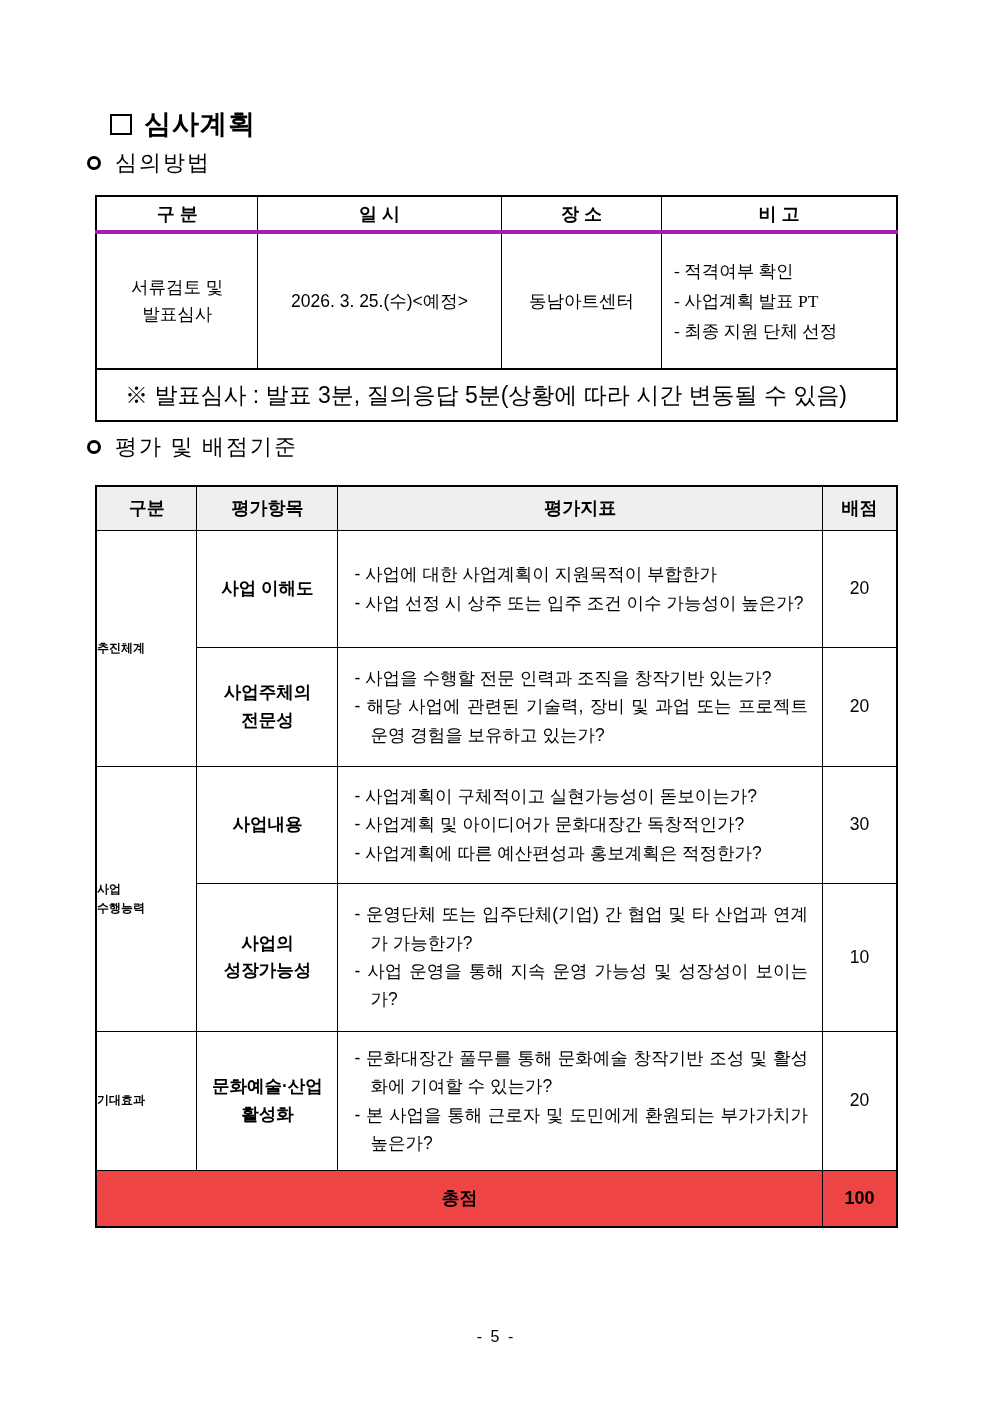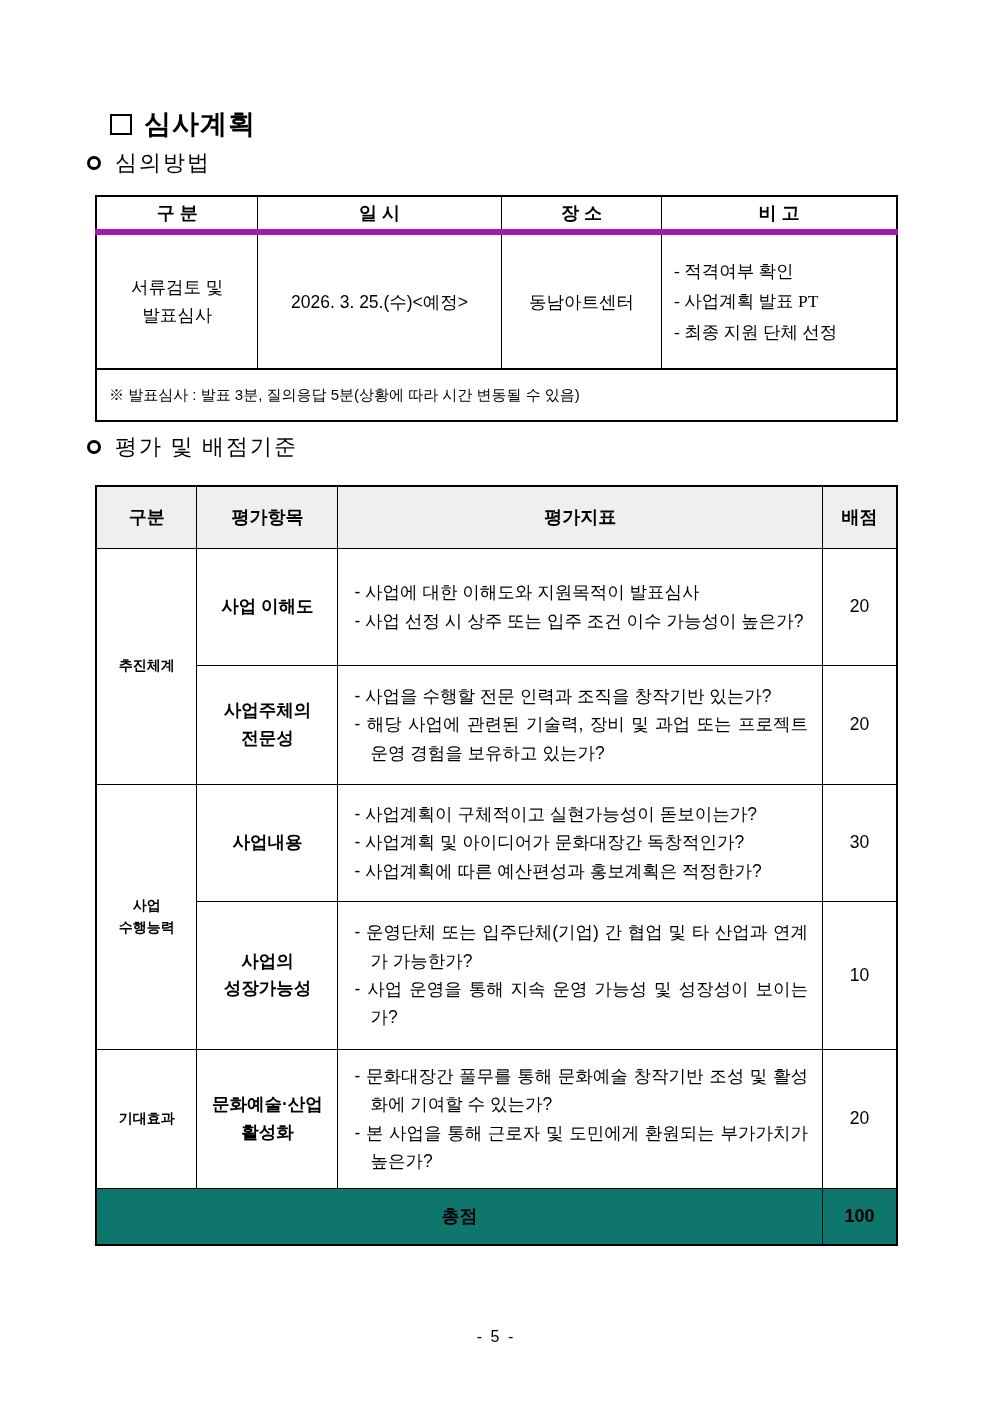--- a/index.html
+++ b/index.html
@@ -51,7 +51,7 @@
 
   
   .t1 { top: 195px; font-size: 17.5px; }
-  .t1 th { height: 36px; border-bottom: 6px solid #a21caf; font-size: 18px; }
+  .t1 th { height: 36px; border-bottom: 4px solid #a21caf; font-size: 18px; }
   .t1 td { text-align: center; }
   .t1 .body-row td { height: 137px; }
   .t1 .notes-cell { text-align: left; padding: 10px 12px; font-family: Liberation Serif, serif; }

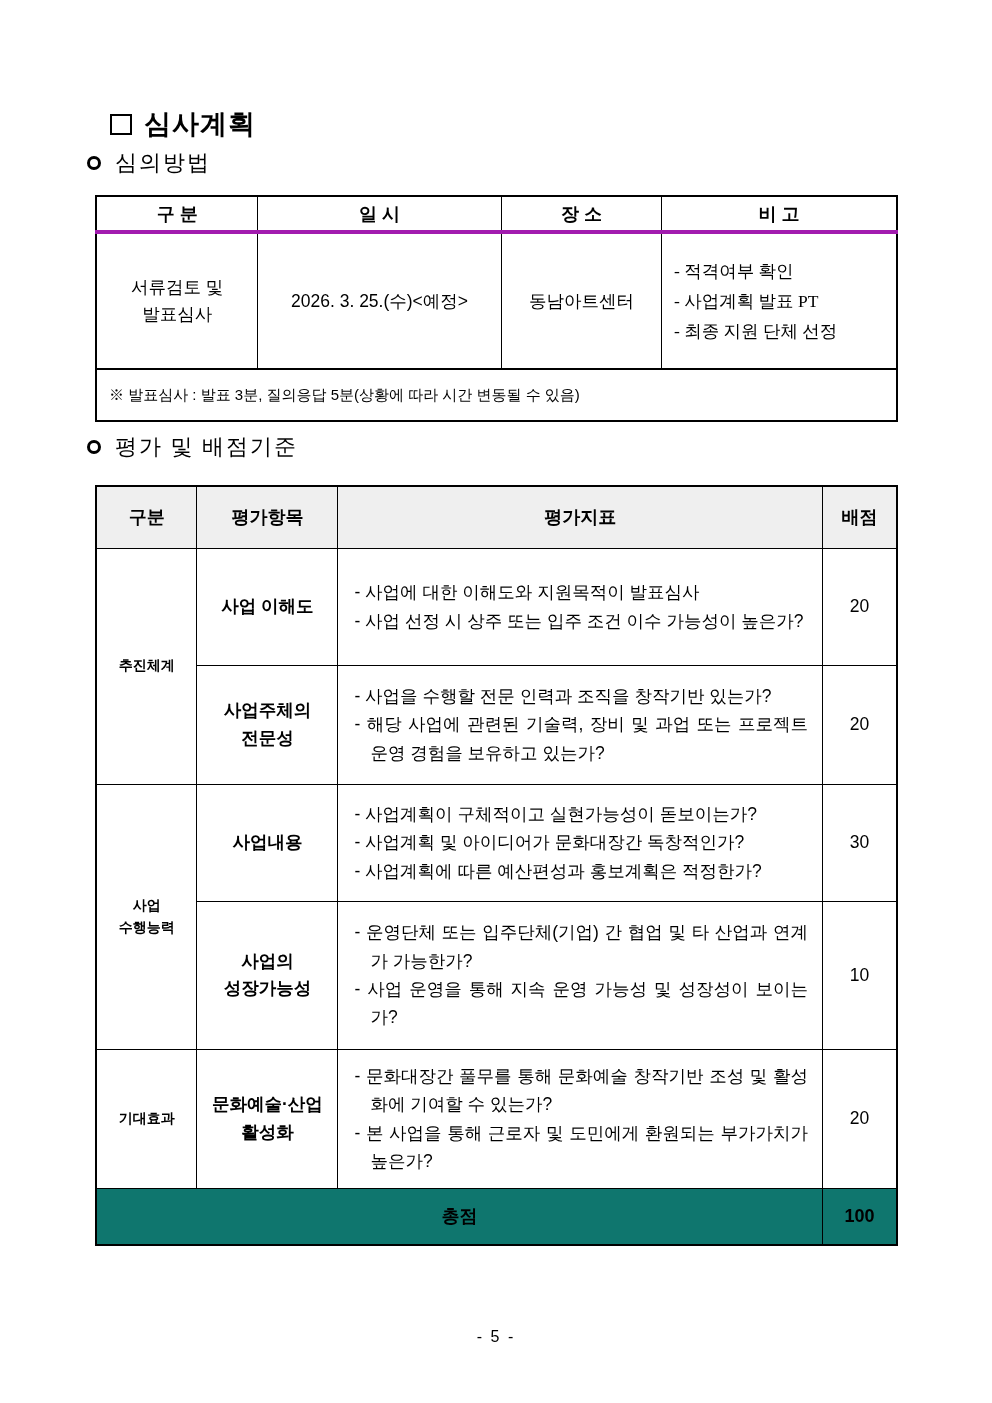--- a/index.html
+++ b/index.html
@@ -58,7 +58,7 @@
   .t1 .notes-cell .note-line { line-height: 1.72; text-align: left; }
   .t1 .foot-row td {
     border-top: 2px solid #000; height: 52px;
-    text-align: left; padding: 6px 12px; font-size: 15px;
+    text-align: left; padding: 6px 28px; font-size: 23px;
   }
   .preline { white-space: pre-line; line-height: 1.55; }
 

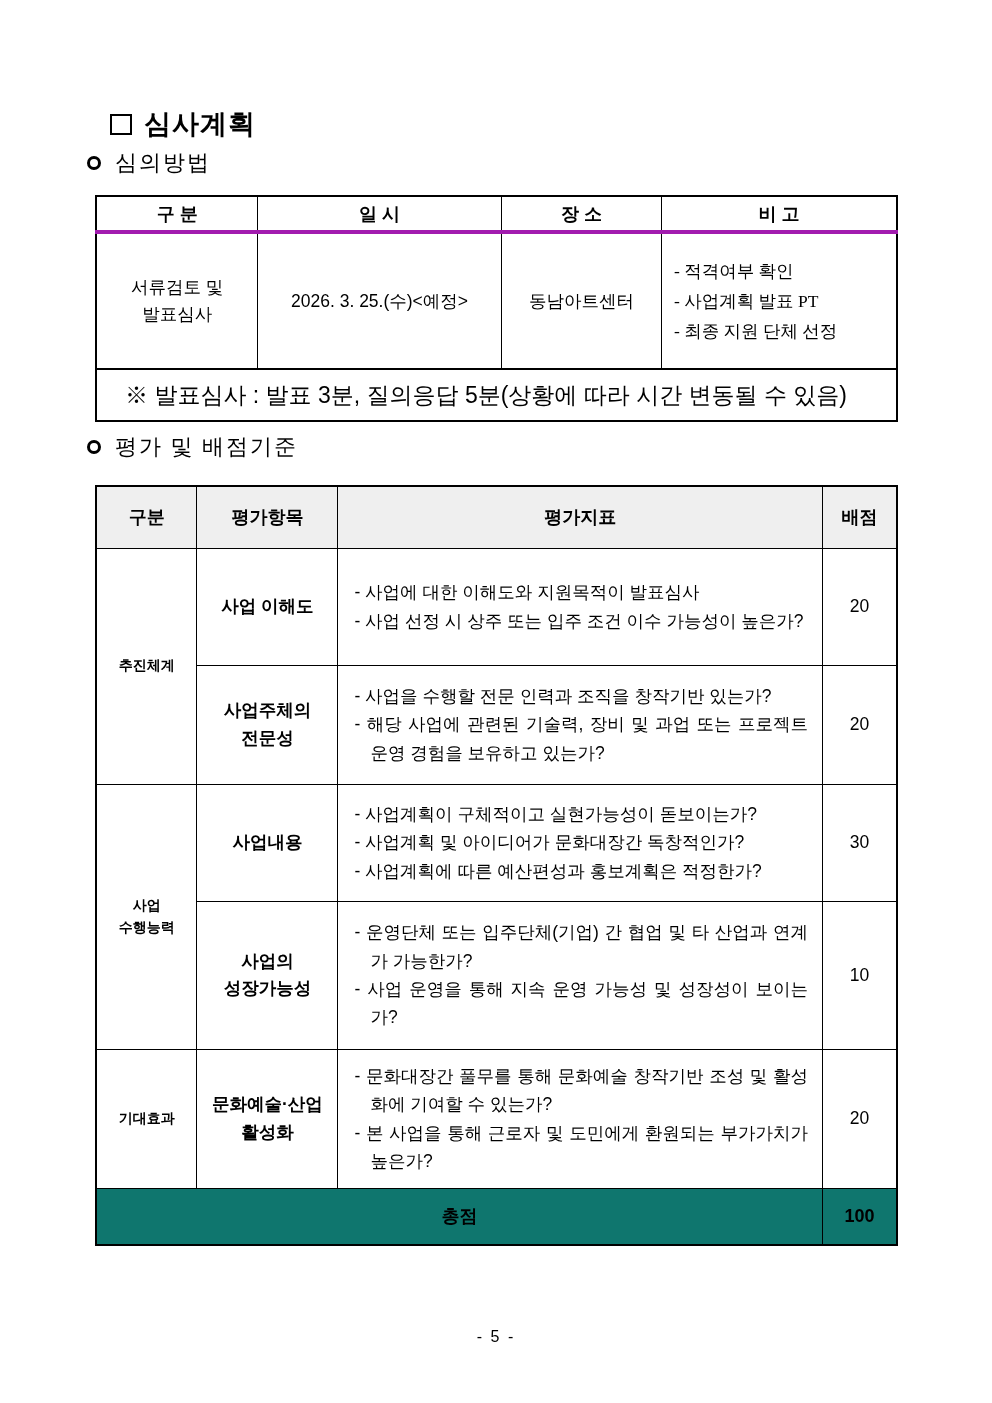--- a/index.html
+++ b/index.html
@@ -64,7 +64,7 @@
 
   
   .t2 { top: 485px; font-size: 17.5px; }
-  .t2 th { height: 62px; background: #efefef; font-size: 18px; }
+  .t2 th { height: 44px; background: #efefef; font-size: 18px; }
   .t2 .cat-cell { text-align: center; font-weight: bold; font-size: 14px; }
   .t2 .item-cell { text-align: center; font-weight: bold; padding: 4px 6px; }
   .t2 .ind-cell { padding: 10px 14px 10px 16px; }

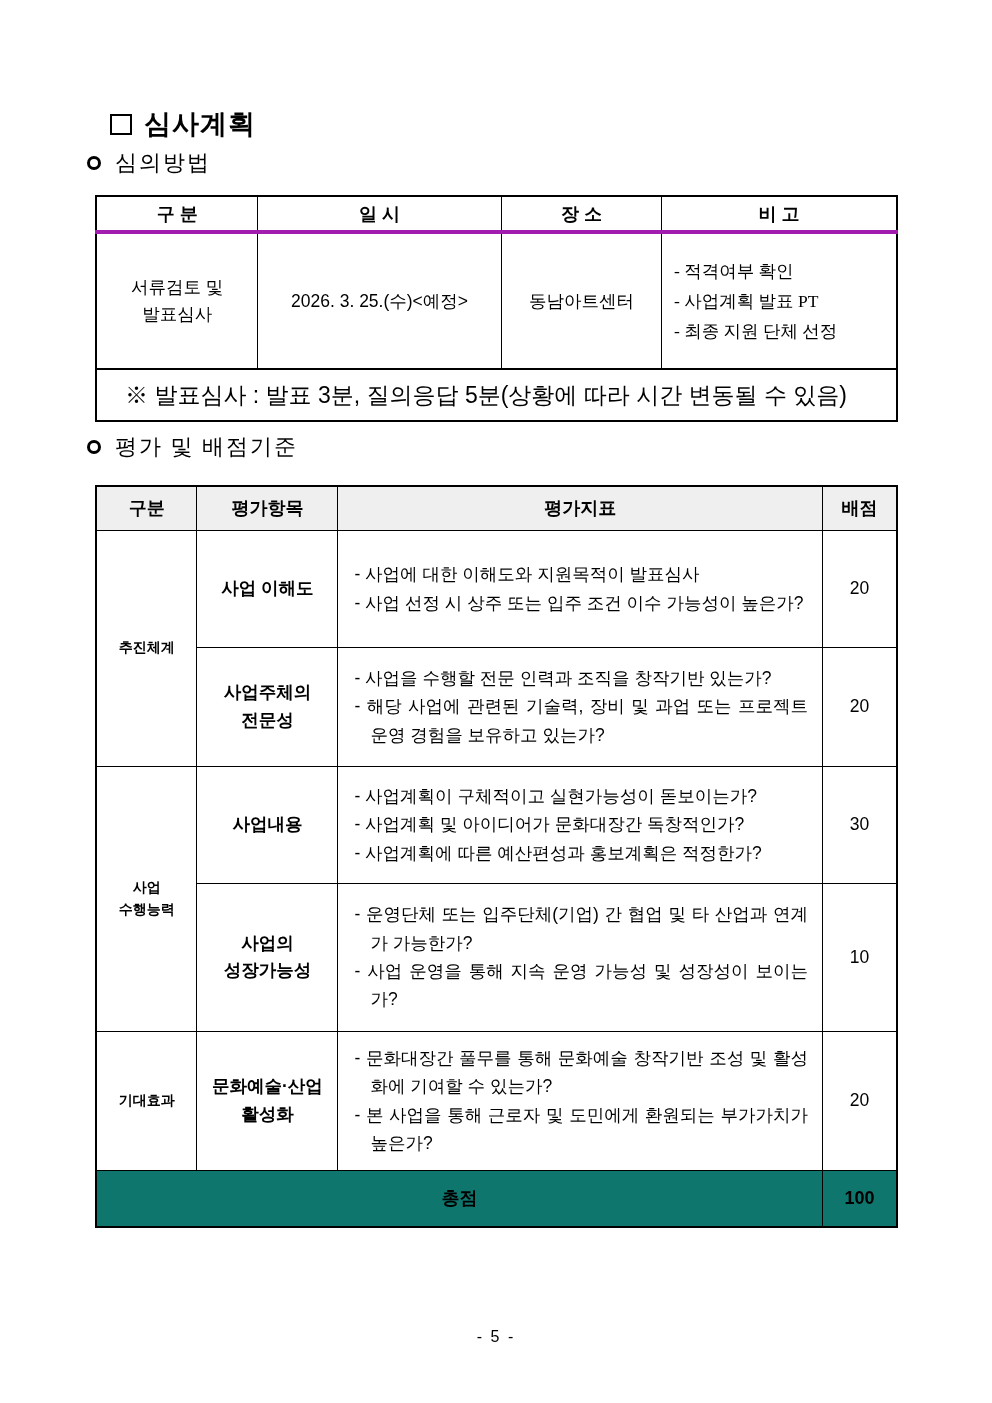--- a/index.html
+++ b/index.html
@@ -158,7 +158,7 @@
     <td class="cat-cell preline" rowspan="2">추진체계</td>
     <td class="item-cell preline">사업 이해도</td>
     <td class="ind-cell">
-      <div class="ind">- 사업에 대한 이해도와 지원목적이 발표심사</div>
+      <div class="ind">- 사업에 대한 사업계획이 지원목적이 부합한가</div>
       <div class="ind">- 사업 선정 시 상주 또는 입주 조건 이수 가능성이 높은가?</div>
     </td>
     <td class="score-cell">20</td>

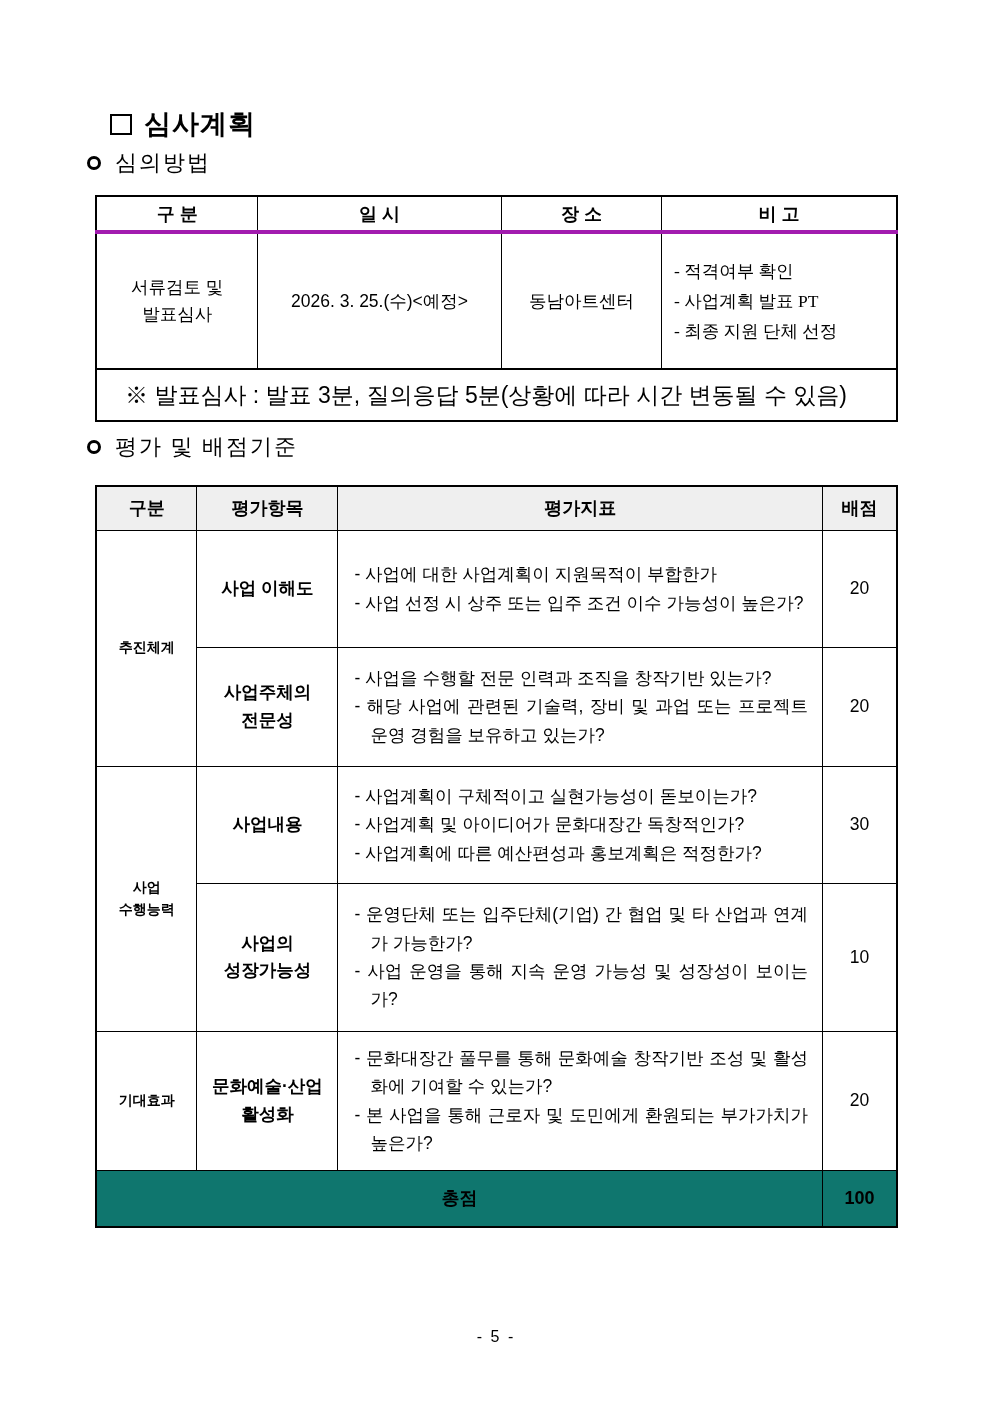--- a/index.html
+++ b/index.html
@@ -65,7 +65,7 @@
   
   .t2 { top: 485px; font-size: 17.5px; }
   .t2 th { height: 44px; background: #efefef; font-size: 18px; }
-  .t2 .cat-cell { text-align: center; font-weight: bold; font-size: 14px; }
+  .t2 .cat-cell { font-weight: bold; font-size: 12px; }
   .t2 .item-cell { text-align: center; font-weight: bold; padding: 4px 6px; }
   .t2 .ind-cell { padding: 10px 14px 10px 16px; }
   .t2 .ind {

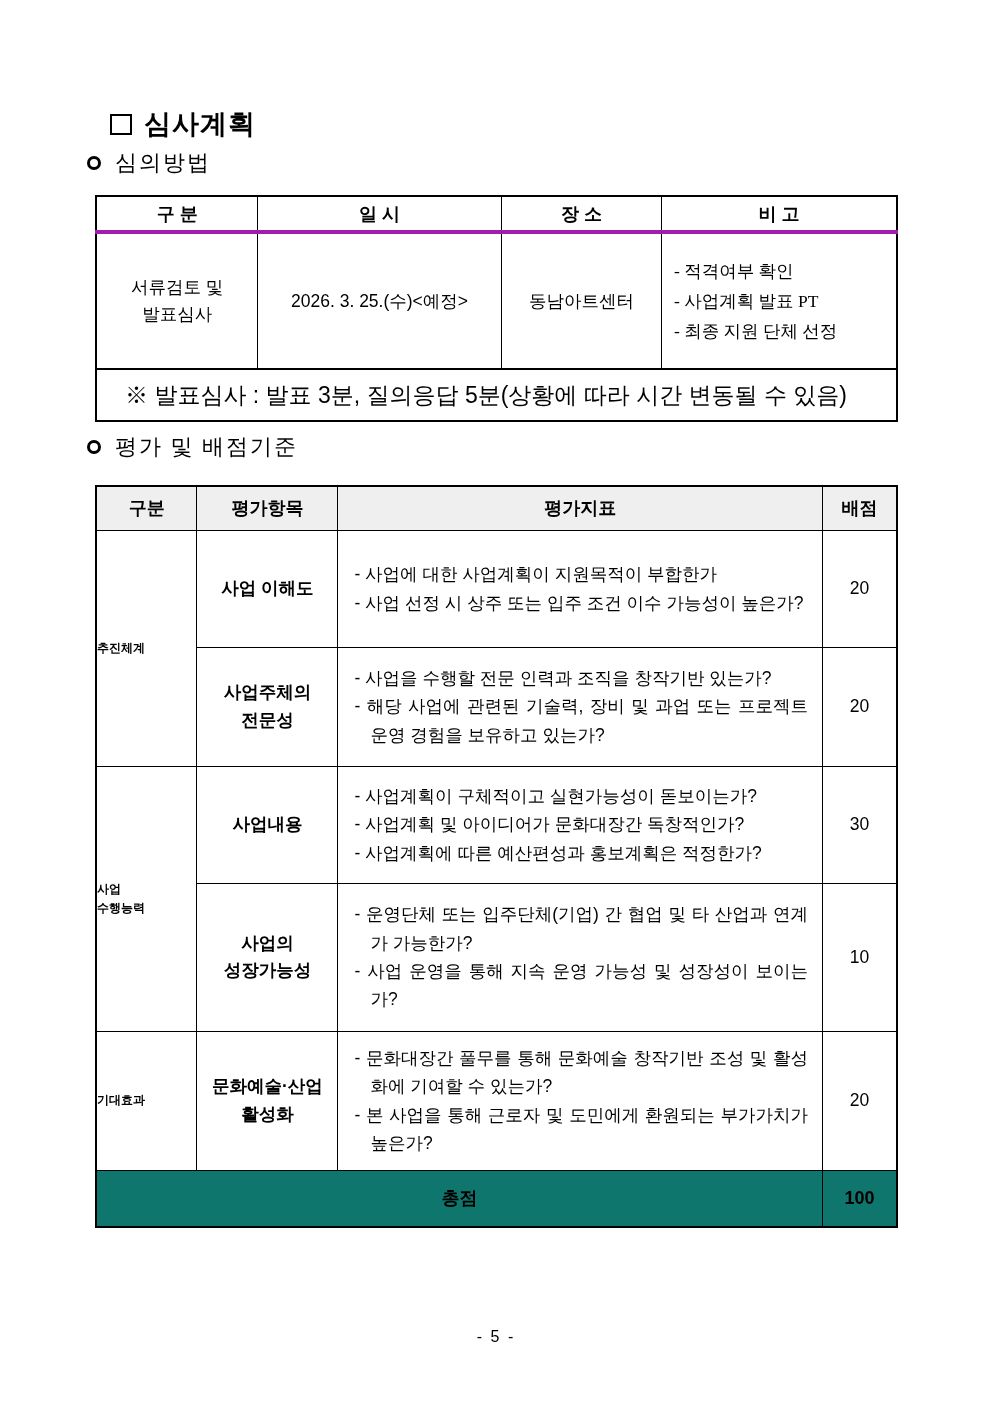--- a/index.html
+++ b/index.html
@@ -79,7 +79,7 @@
   .t2 .r4 td { height: 148px; }
   .t2 .r5 td { height: 139px; }
   .t2 .total-row td {
-    height: 57px; background: #0f766e;
+    height: 57px; background: #ef4444;
     text-align: center; font-weight: bold; font-size: 18px;
   }
 

